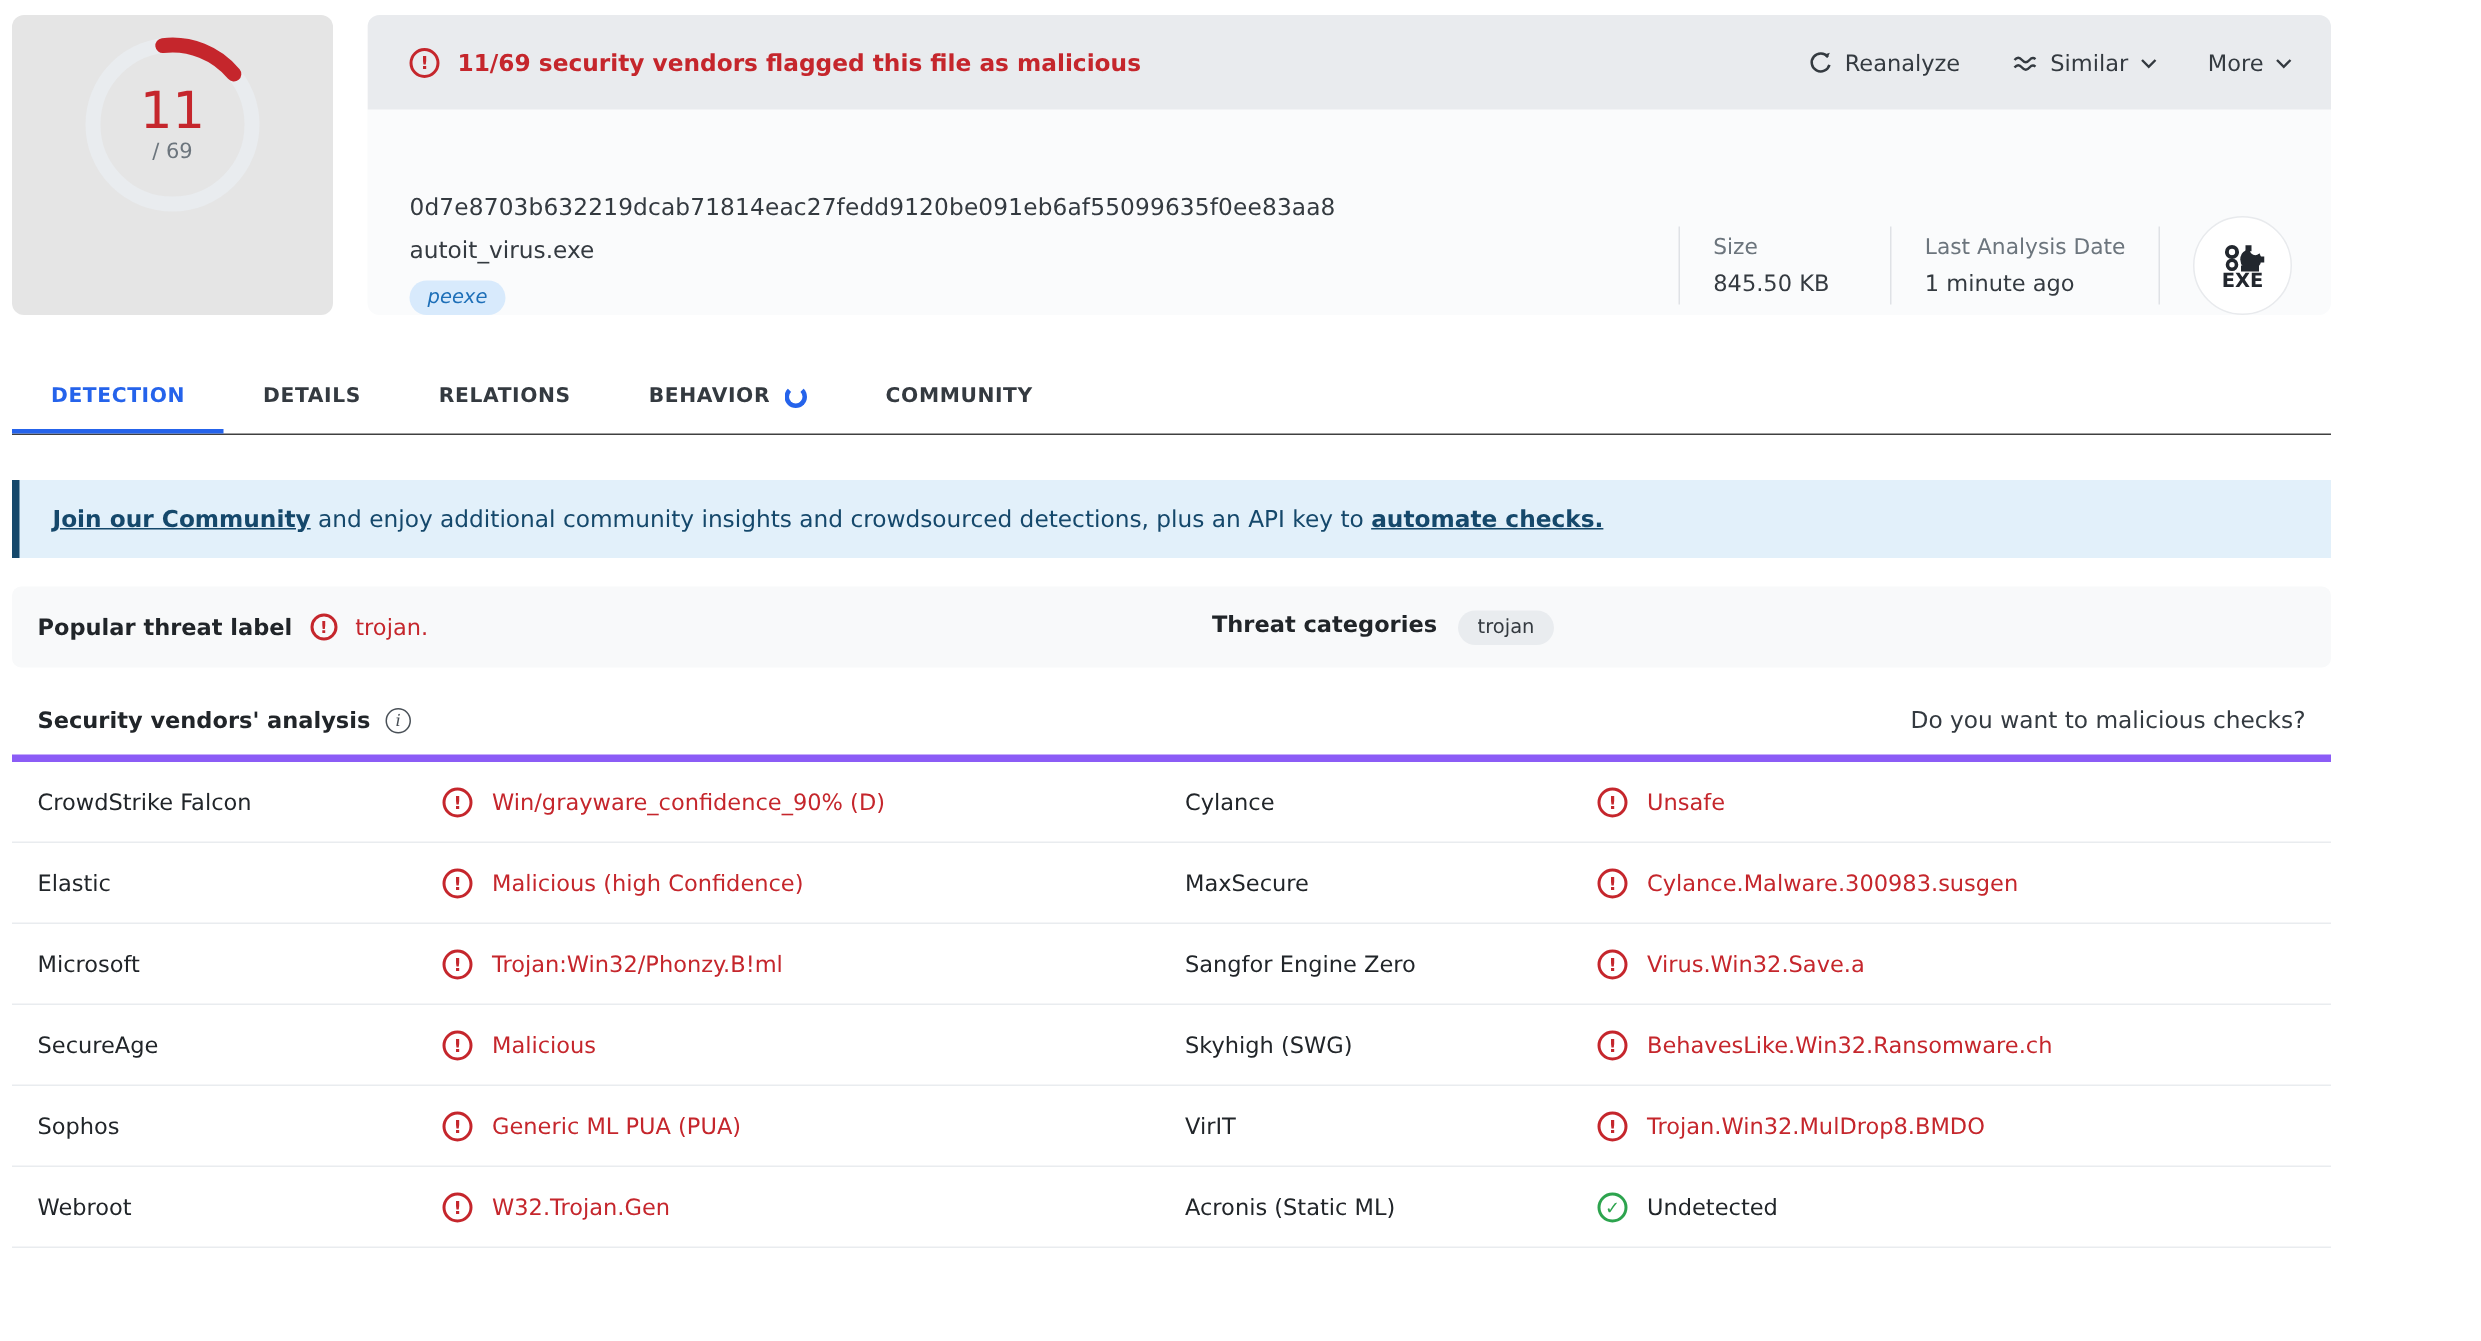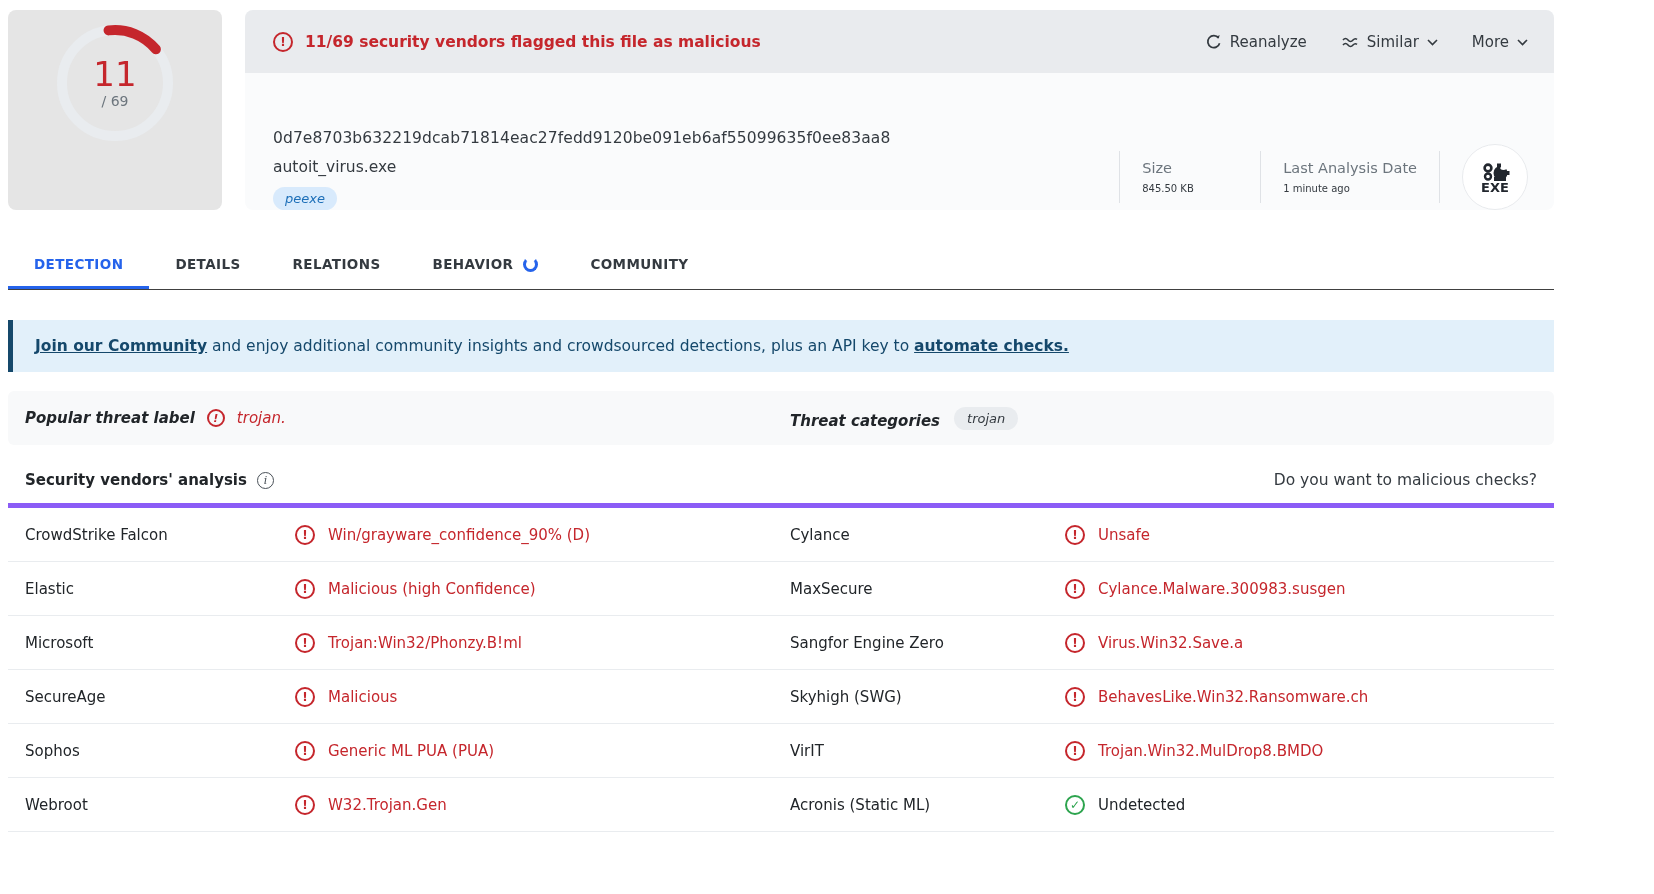--- a/index.html
+++ b/index.html
@@ -54,7 +54,7 @@
   .vdiv { width:1px; height:52px; background:#dfe2e6; }
   .meta-block { display:flex; flex-direction:column; gap:7px; min-width:96px; }
   .meta-label { font-size:14.5px; color:#6c757d; }
-  .meta-value { font-size:10px; color:#343a40; }
+  .meta-value { font-size:15px; color:#343a40; }
   .exe-badge { width:66px; height:66px; border-radius:50%; background:#ffffff;
     border:1px solid #e8eaed; display:flex; flex-direction:column; align-items:center;
     justify-content:center; gap:0; }

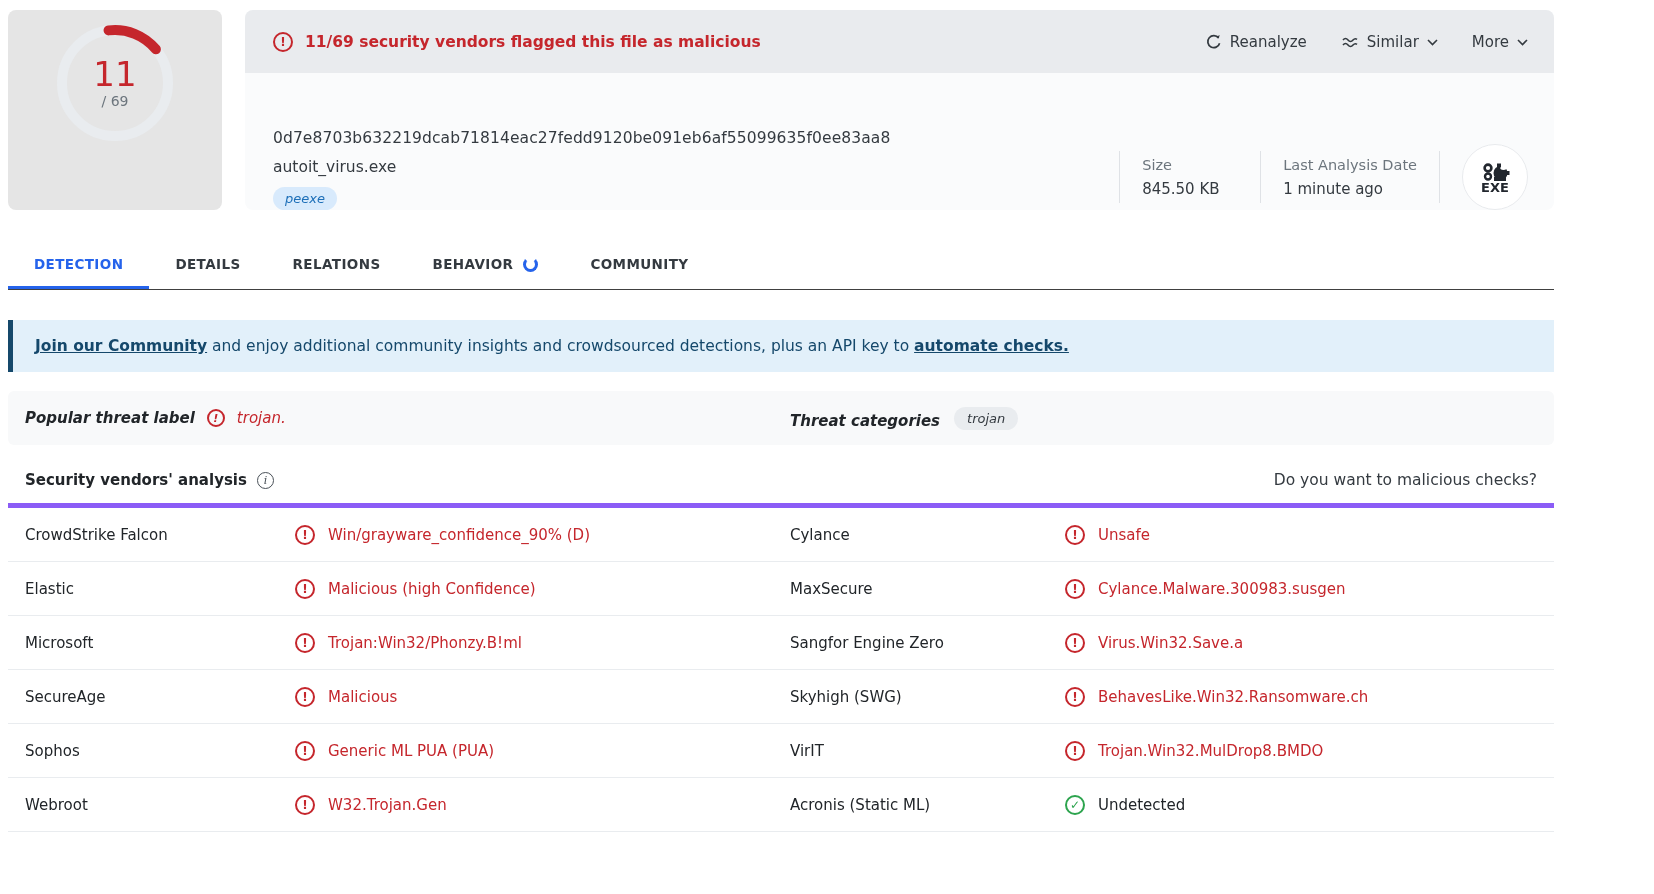--- a/index.html
+++ b/index.html
@@ -77,7 +77,7 @@
 
   
   .threat-row { margin-top:19px; background:#f8f9fa; border-radius:6px; height:54px;
-    display:flex; align-items:center;font-style:italic; }
+    display:flex; align-items:center; }
   .threat-left { display:flex; align-items:center; gap:12px; padding-left:17px; width:782px; }
   .threat-right { display:flex; align-items:flex-end; gap:14px; }
   .bold-label { font-size:15px; font-weight:700; color:#212529; }

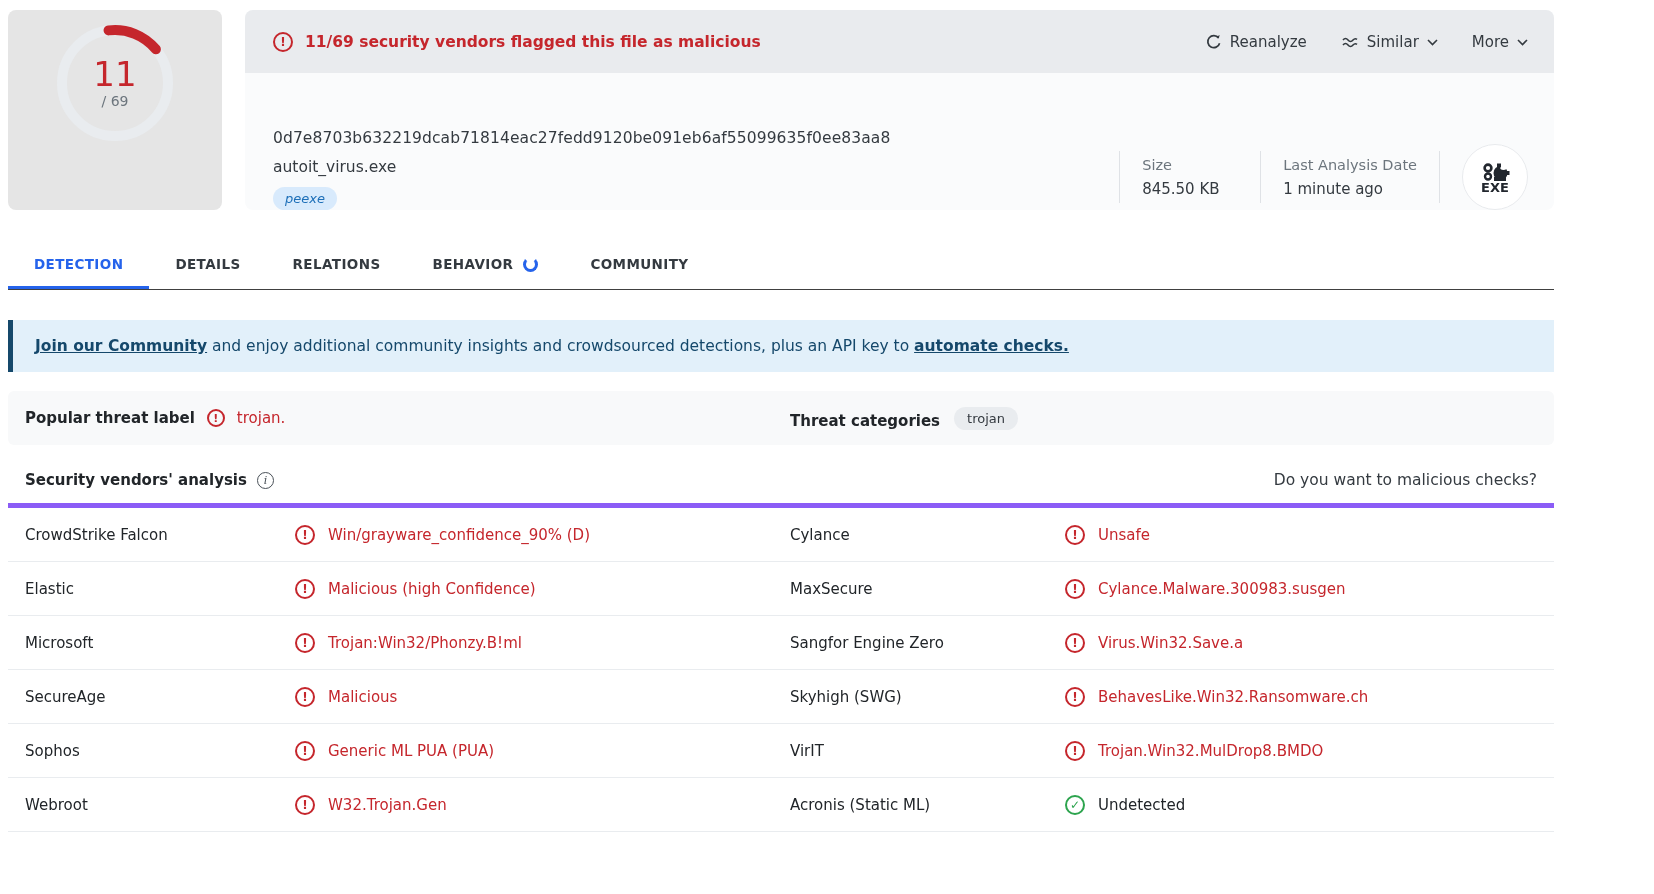--- a/index.html
+++ b/index.html
@@ -79,7 +79,7 @@
   .threat-row { margin-top:19px; background:#f8f9fa; border-radius:6px; height:54px;
     display:flex; align-items:center; }
   .threat-left { display:flex; align-items:center; gap:12px; padding-left:17px; width:782px; }
-  .threat-right { display:flex; align-items:flex-end; gap:14px; }
+  .threat-right { display:flex; align-items:flex-start; gap:14px;margin-left:18px; }
   .bold-label { font-size:15px; font-weight:700; color:#212529; }
   .threat-value { font-size:15px; color:#c5262c; }
   .chip { background:#e9ecef; color:#343a40; font-size:13px; padding:4px 13px;

